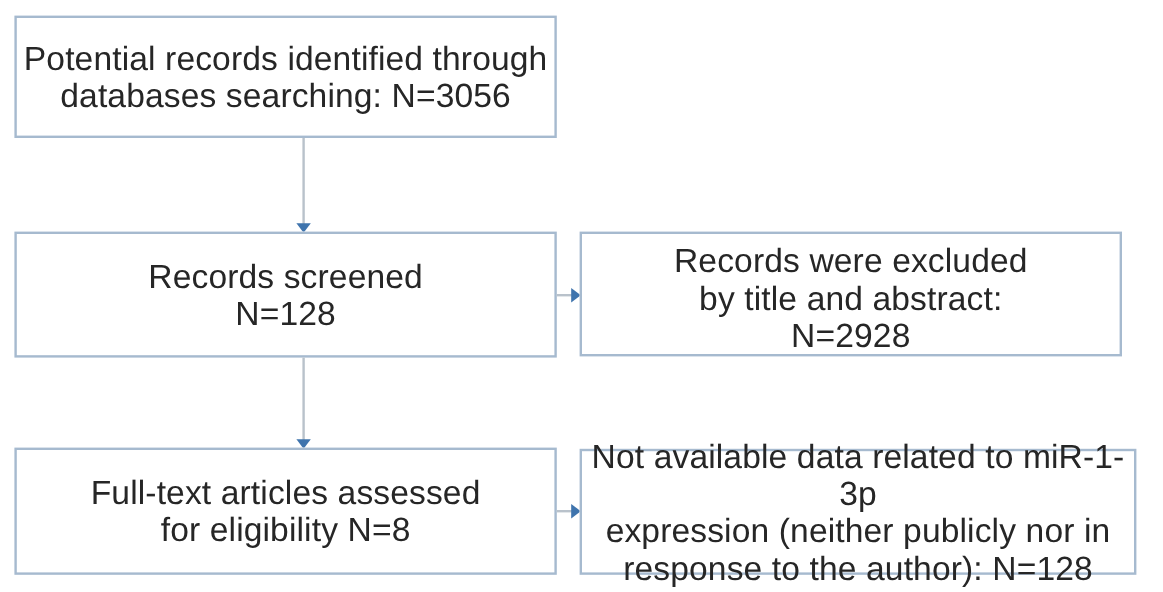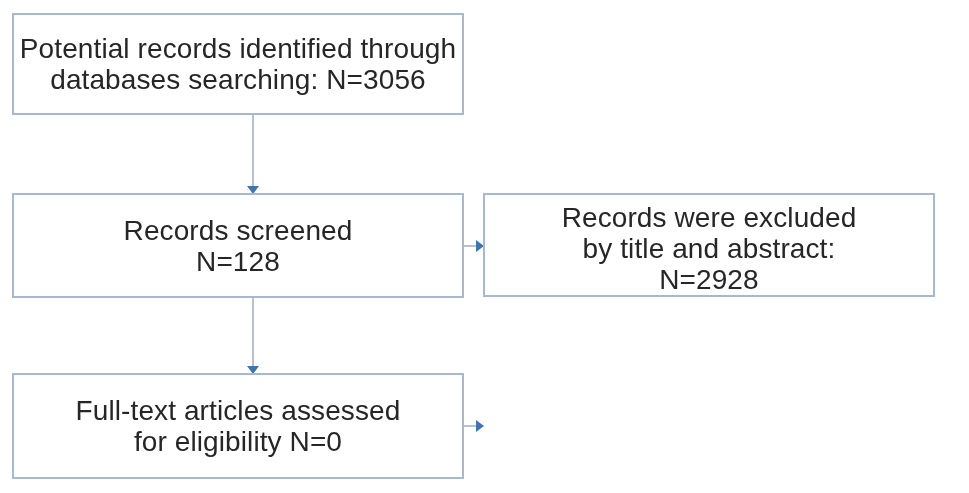--- a/index.html
+++ b/index.html
@@ -111,6 +111,11 @@
   <div class="connector h-line hline-2"></div>
   <div class="arrowhead arrow-right ahead-4"></div>
 
+  <div class="flow-box box-nodata">
+    <div class="box-text">Not available data related to miR-1-3p
+expression (neither publicly nor in
+response to the author): N=128</div>
+  </div>
 
 </div>
 

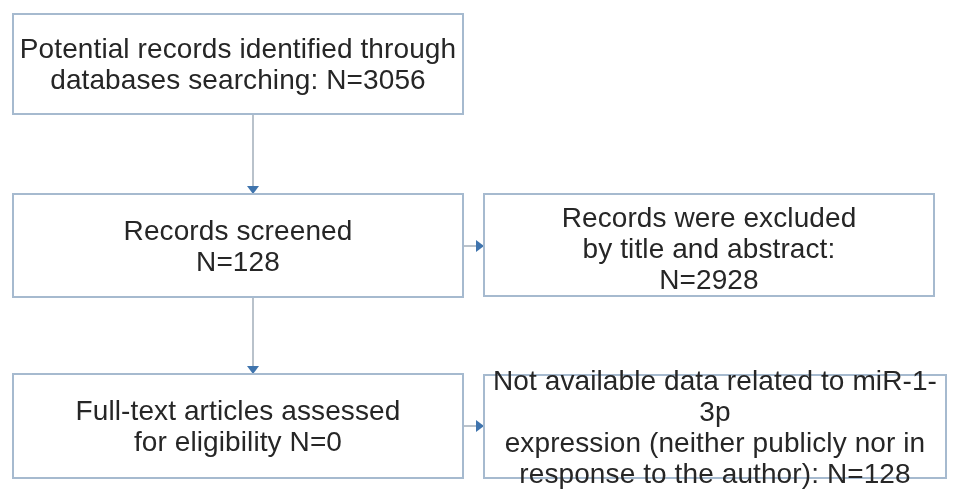--- a/index.html
+++ b/index.html
@@ -105,7 +105,7 @@
 
   <div class="flow-box box-fulltext">
     <div class="box-text">Full-text articles assessed
-for eligibility N=0</div>
+for eligibility N=8</div>
   </div>
 
   <div class="connector h-line hline-2"></div>

